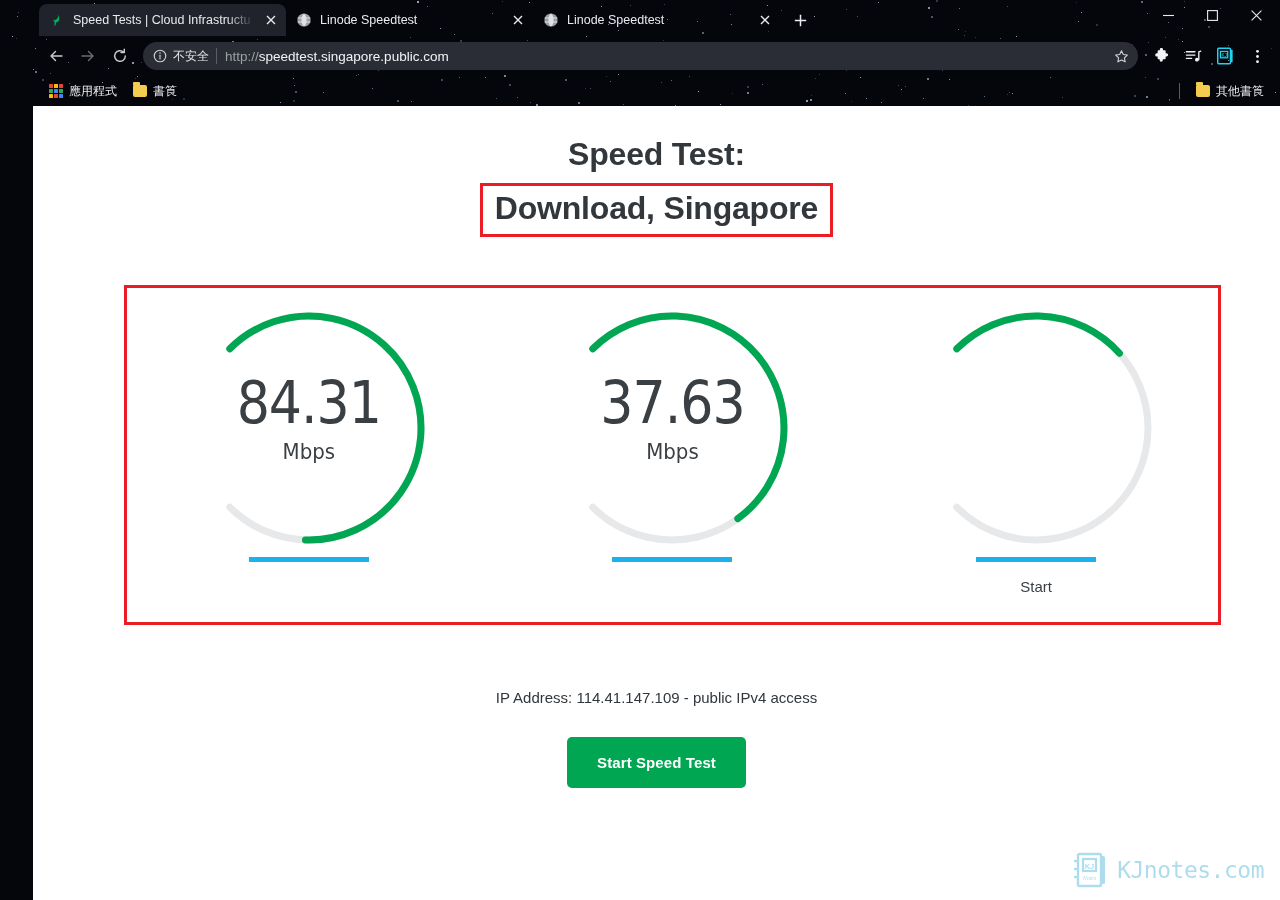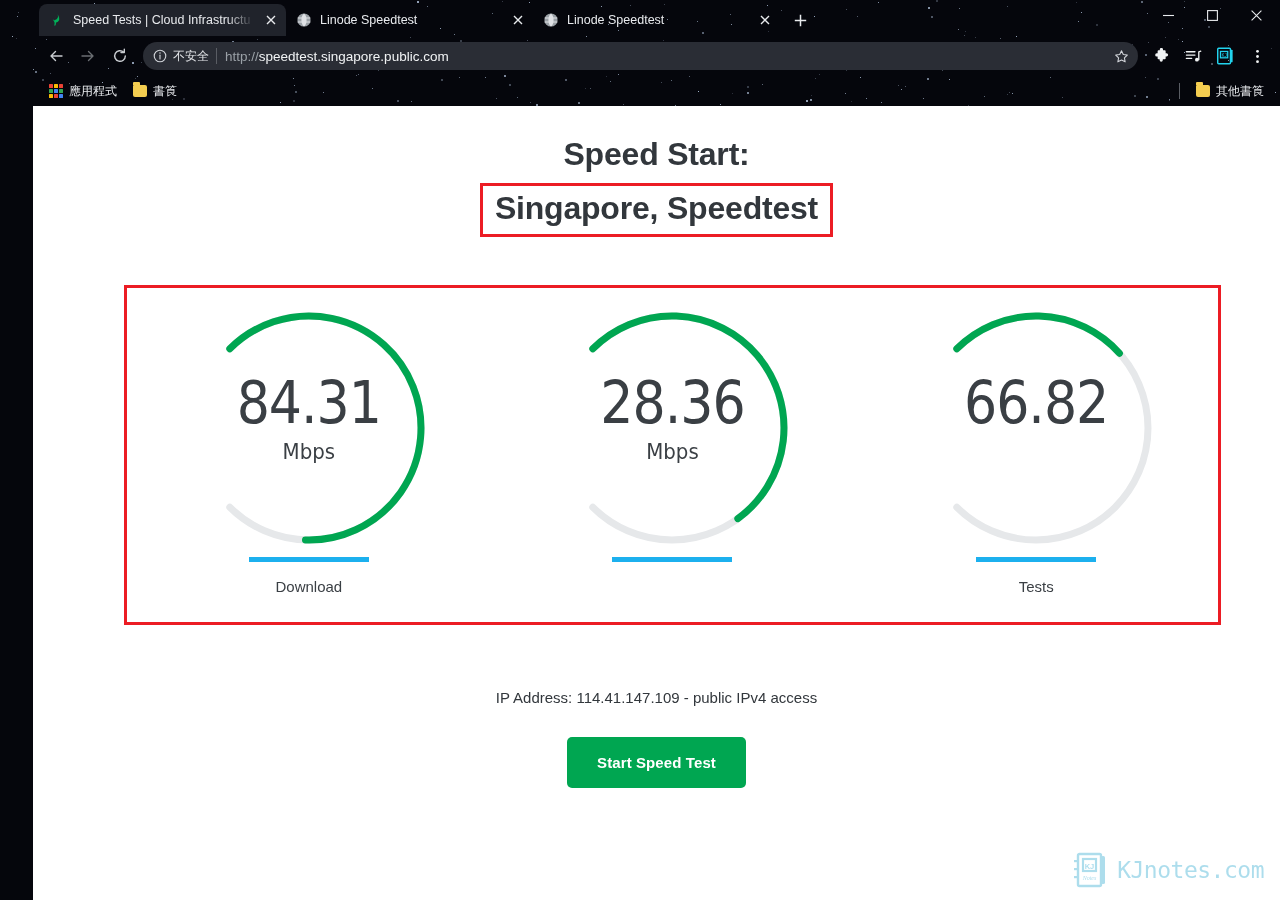--- a/index.html
+++ b/index.html
@@ -674,7 +674,7 @@
     <div class="page">
 
       <div class="heading">
-        <div>Speed Start:</div>
+        <div>Speed Test:</div>
         <div class="box-loc">
           <span class="line2">Singapore, Speedtest</span>
         </div>

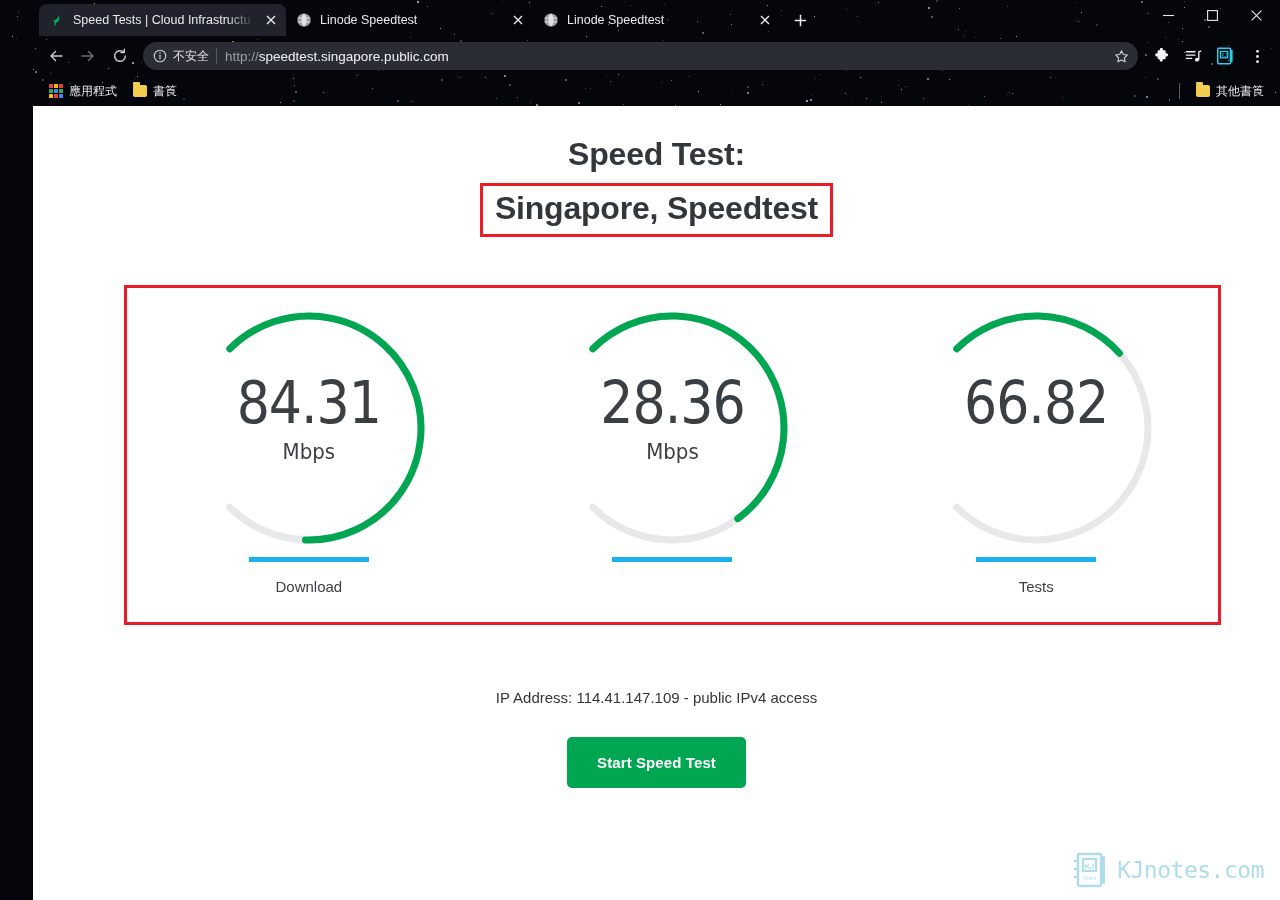--- a/index.html
+++ b/index.html
@@ -676,7 +676,7 @@
       <div class="heading">
         <div>Speed Test:</div>
         <div class="box-loc">
-          <span class="line2">Singapore, Speedtest</span>
+          <span class="line2">Download, Singapore</span>
         </div>
       </div>
 

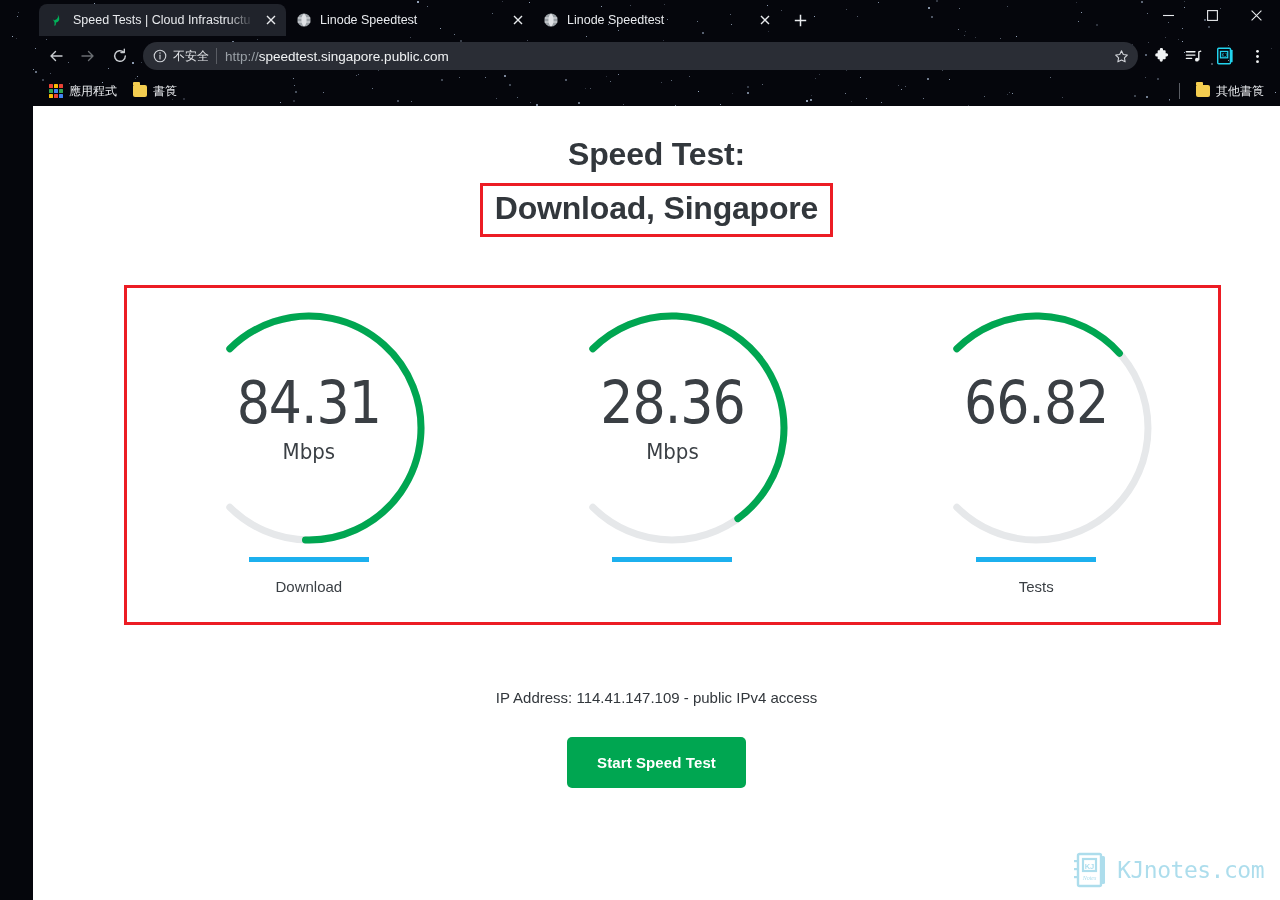--- a/index.html
+++ b/index.html
@@ -705,7 +705,7 @@
                 <path class="prog" d="M 65.80 48.80 A 112 112 0 1 1 210.83 218.61" fill="none" stroke-width="7" stroke-linecap="round" stroke="#00a651"></path>
               </svg>
               <div class="gauge-center">
-                <div class="gauge-value">28.36</div>
+                <div class="gauge-value">37.63</div>
                 <div class="gauge-unit">Mbps</div>
               </div>
             </div>

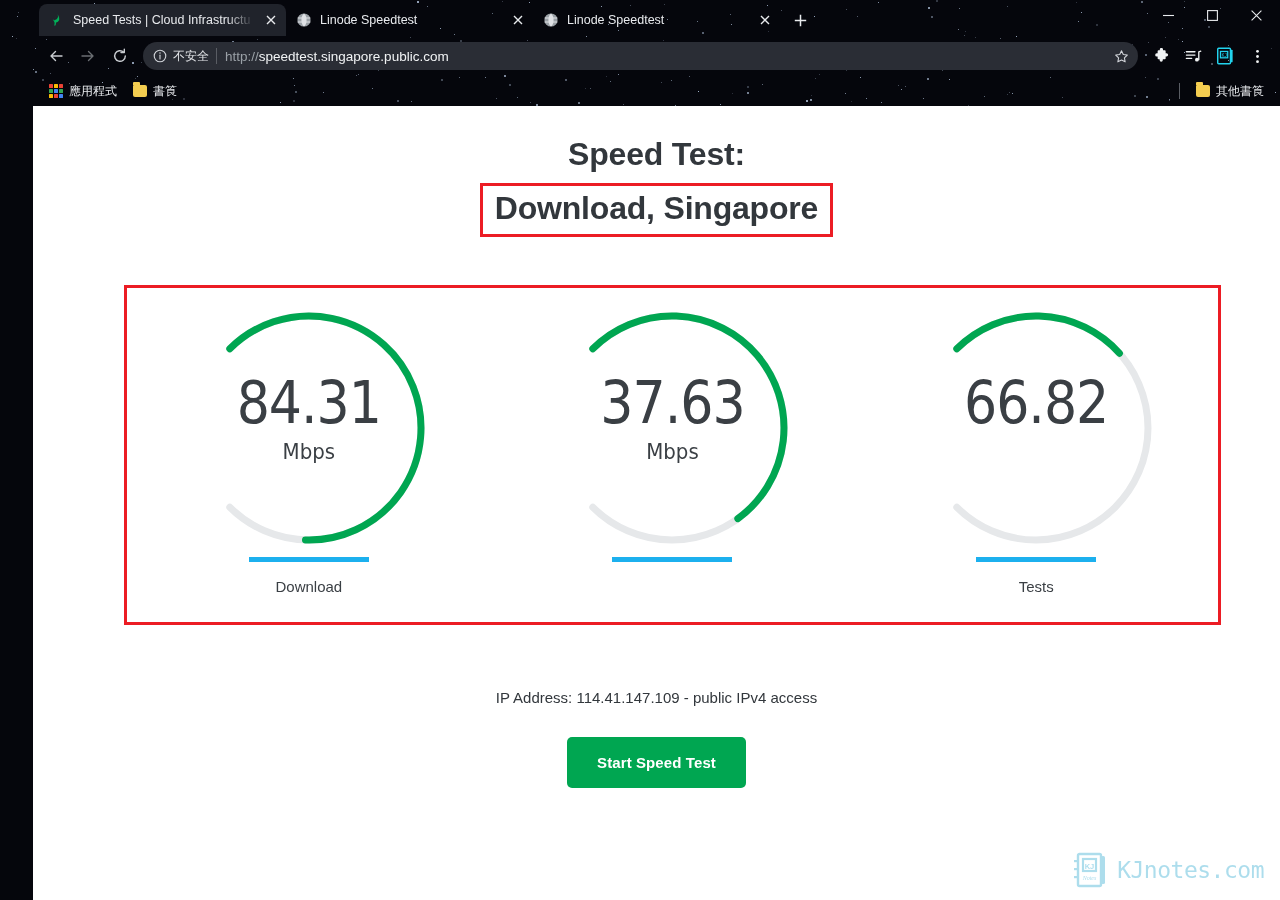--- a/index.html
+++ b/index.html
@@ -719,7 +719,6 @@
                 <path class="prog" d="M 65.80 48.80 A 112 112 0 0 1 228.43 53.28" fill="none" stroke-width="7" stroke-linecap="round" stroke="#00a651"></path>
               </svg>
               <div class="gauge-center">
-                <div class="gauge-value">66.82</div>
               </div>
             </div>
             <div class="gauge-bar"></div>

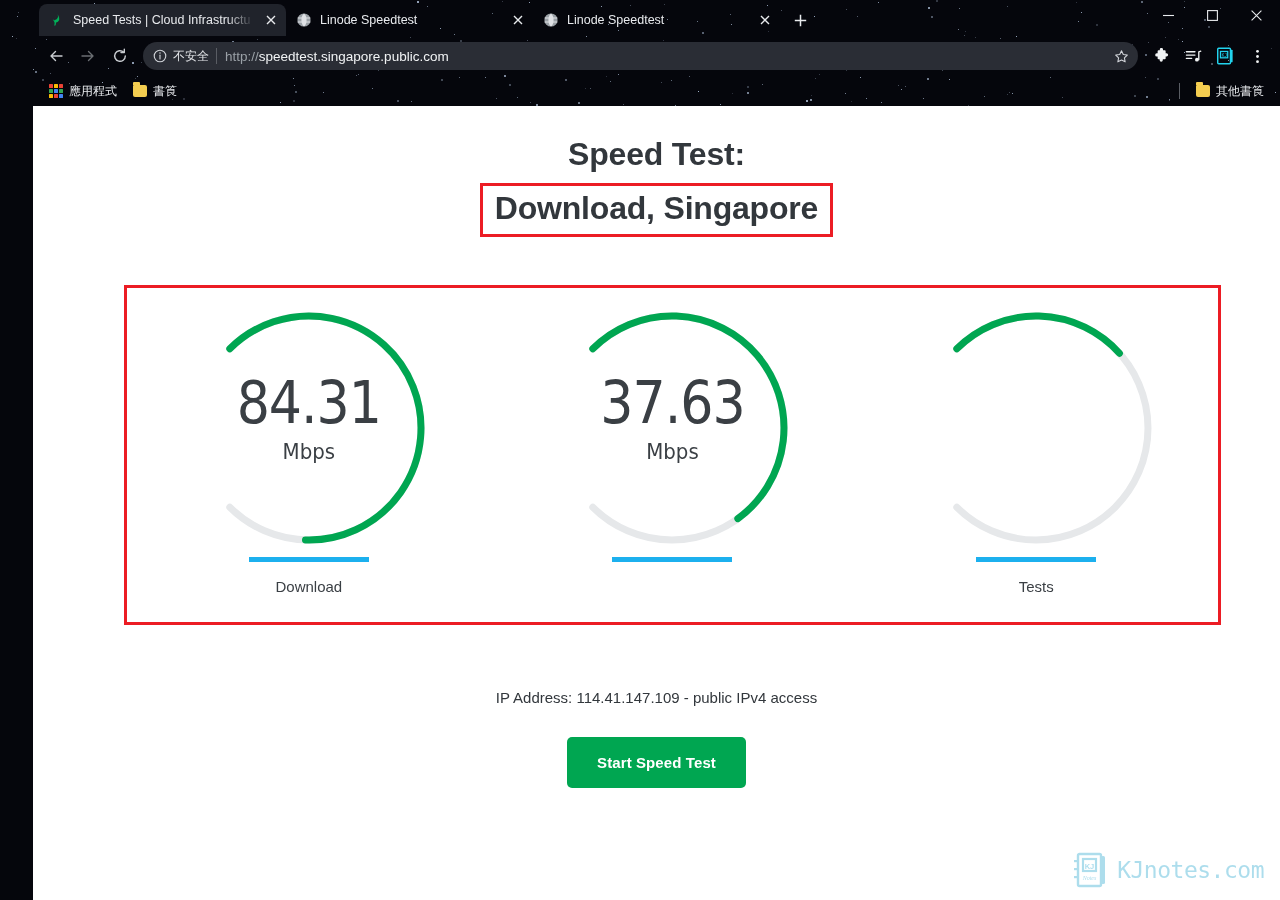--- a/index.html
+++ b/index.html
@@ -695,7 +695,6 @@
               </div>
             </div>
             <div class="gauge-bar"></div>
-            <div class="gauge-label">Download</div>
           </div>
 
           <div class="gauge">

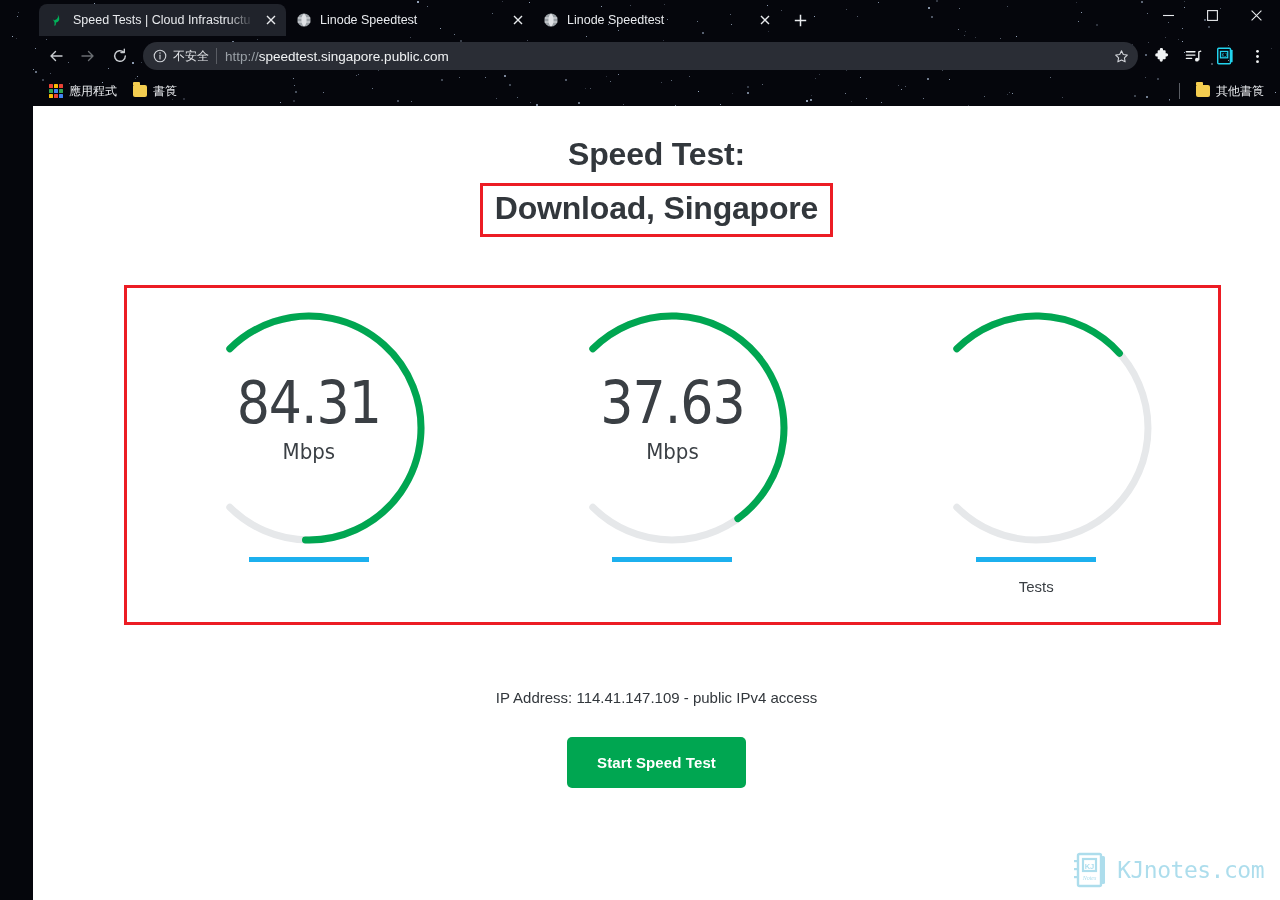--- a/index.html
+++ b/index.html
@@ -721,7 +721,7 @@
               </div>
             </div>
             <div class="gauge-bar"></div>
-            <div class="gauge-label">Tests</div>
+            <div class="gauge-label">Start</div>
           </div>
 
         </div>

